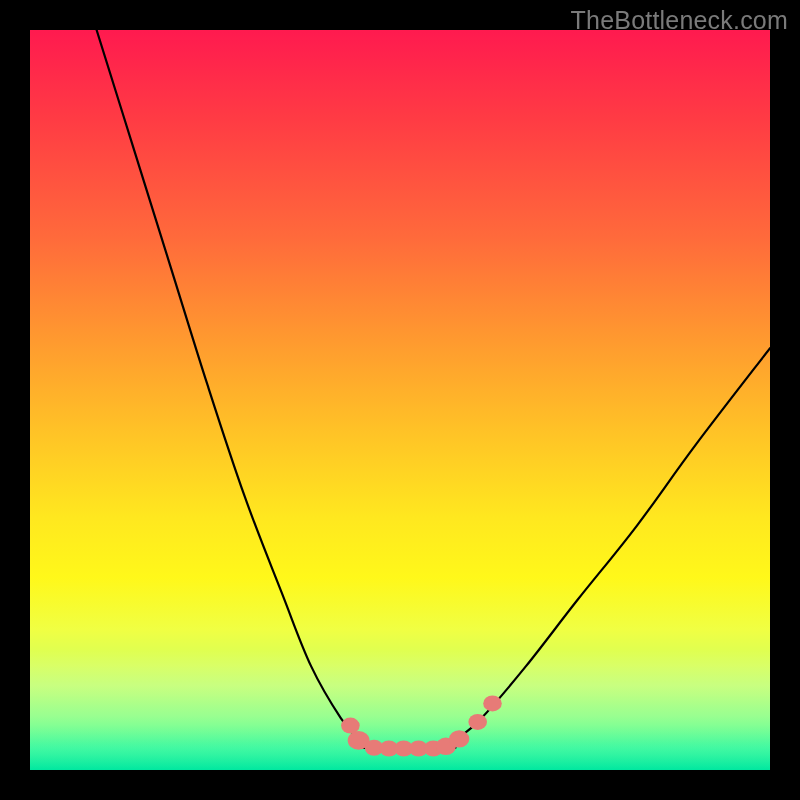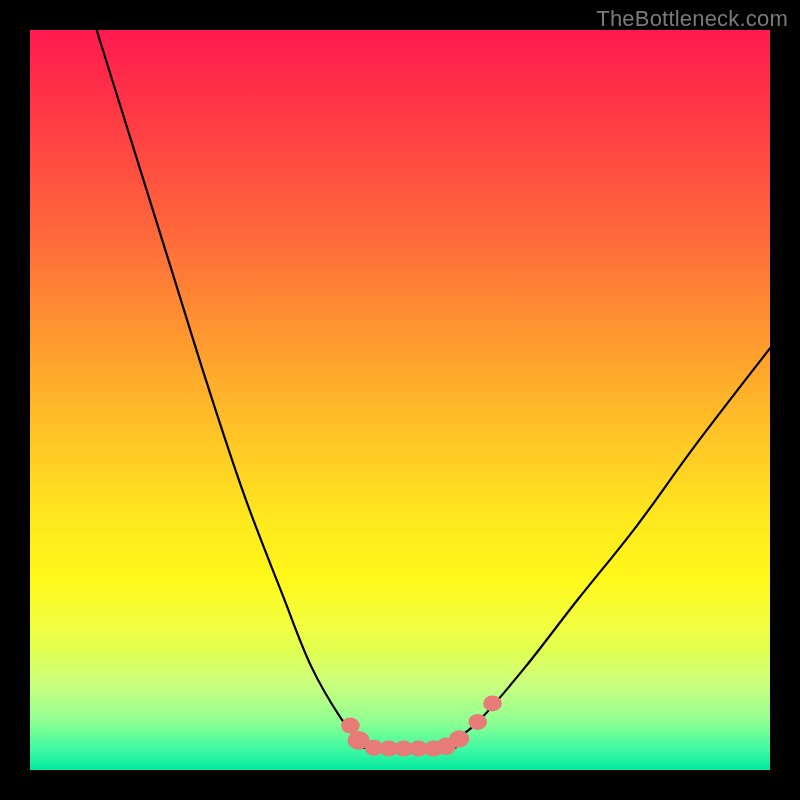--- a/index.html
+++ b/index.html
@@ -69,7 +69,7 @@
     top: 6px;
     right: 12px;
     color: #7a7a7a;
-    font-size: 22px;
+    font-size: 25px;
     letter-spacing: 0.2px;
     user-select: none;
   }

